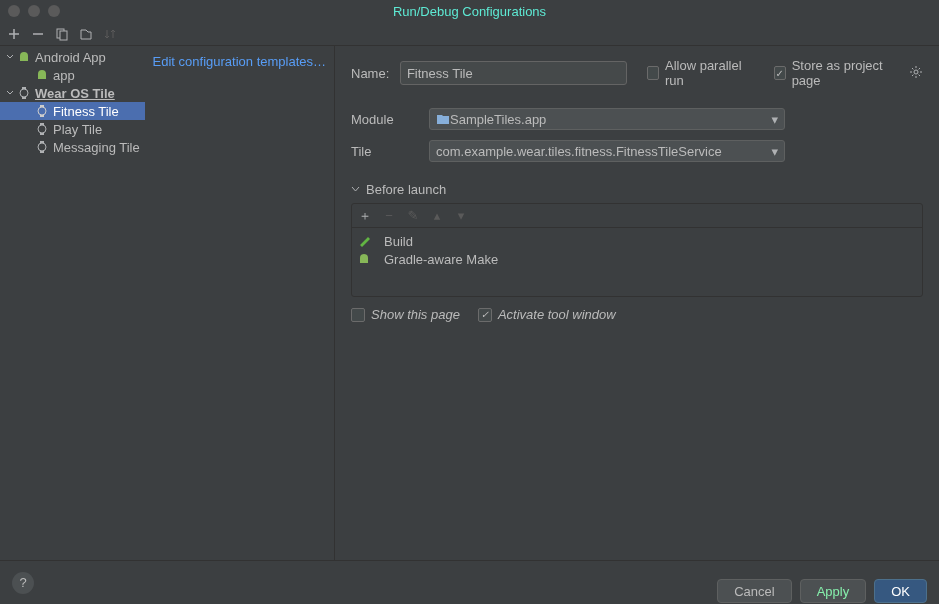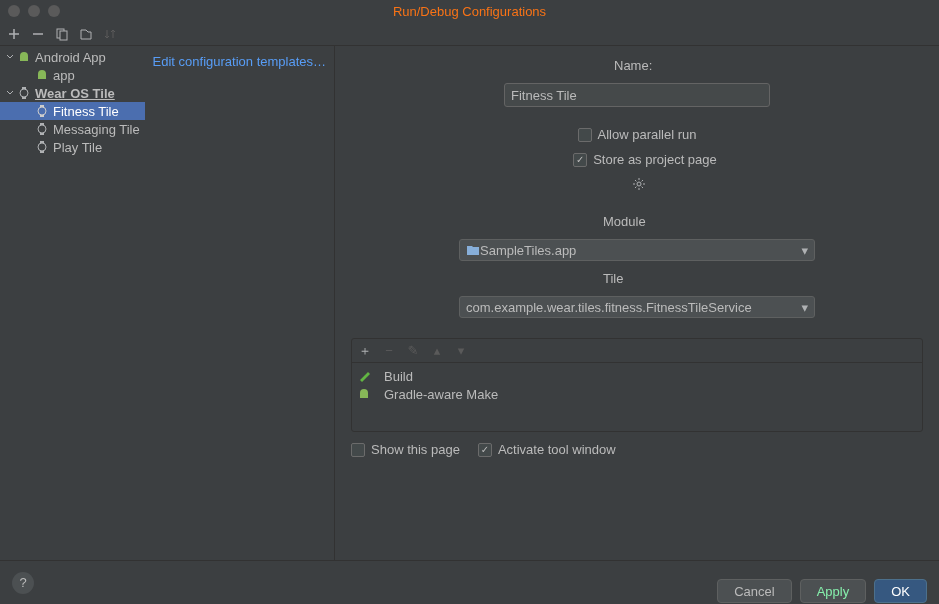--- a/index.html
+++ b/index.html
@@ -8,7 +8,7 @@
 .titlebar { height: 22px; display: flex; align-items: center; position: relative; padding: 0 8px; }
 .traffic-lights { display: flex; gap: 8px; }
 .traffic-light { width: 12px; height: 12px; border-radius: 50%; background: #5a5a5a; }
-.title { position: absolute; left: 50%; transform: translateX(-50%); color: #f97316; font-weight: 500; }
+.title { position: absolute; left: 50%; transform: translateX(-50%); color: #5eead4; font-weight: 500; }
 
 .toolbar { height: 24px; display: flex; align-items: center; padding: 0 4px; gap: 4px; border-bottom: 1px solid #323232; }
 .toolbar-btn { width: 20px; height: 20px; display: flex; align-items: center; justify-content: center; color: #afb1b3; cursor: pointer; }

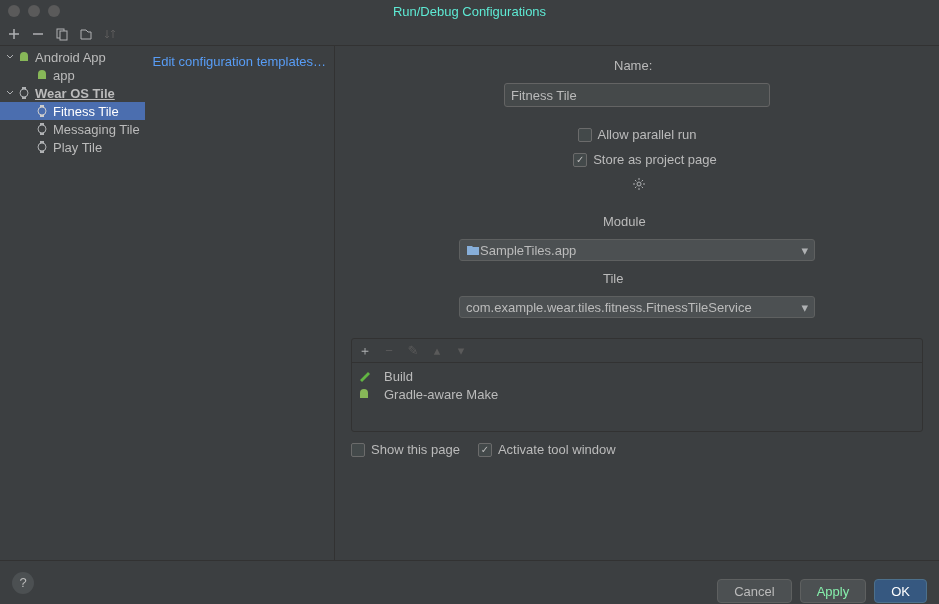--- a/index.html
+++ b/index.html
@@ -29,7 +29,7 @@
 .edit-templates a { color: #589df6; text-decoration: none; cursor: pointer; }
 
 .content { flex: 1; padding: 12px 16px; overflow: auto; }
-.row { display: flex; align-items: center; margin-bottom: 10px; gap: 10px; flex-direction: column; }
+.row { display: flex; align-items: center; margin-bottom: 10px; gap: 10px; }
 .label { width: 68px; color: #bbbbbb; }
 .text-input { background: #45494a; border: 1px solid #646464; color: #bbbbbb; height: 24px; padding: 0 6px; border-radius: 3px; }
 .text-input.name { width: 266px; }

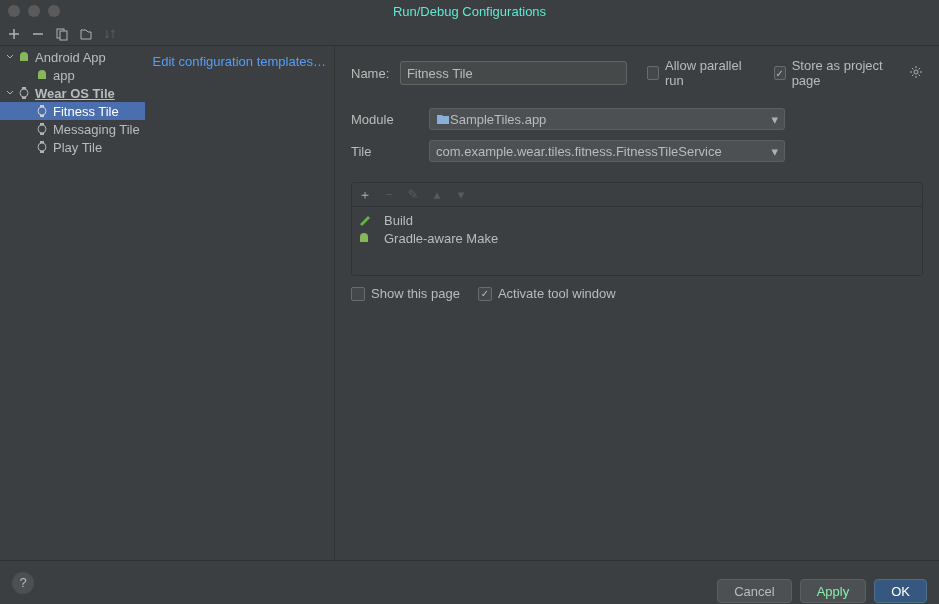--- a/index.html
+++ b/index.html
@@ -166,7 +166,7 @@
               <rect x="4" y="10" width="4" height="2" fill="#afb1b3"></rect>
             </svg>
           </span>
-        <span class="tree-label">Messaging Tile</span>
+        <span class="tree-label">Play Tile</span>
       </div>
       <div class="tree-row">
         <span class="tree-indent" style="width:30px"></span>
@@ -177,7 +177,7 @@
               <rect x="4" y="10" width="4" height="2" fill="#afb1b3"></rect>
             </svg>
           </span>
-        <span class="tree-label">Play Tile</span>
+        <span class="tree-label">Messaging Tile</span>
       </div>
     </div>
     <div class="edit-templates">

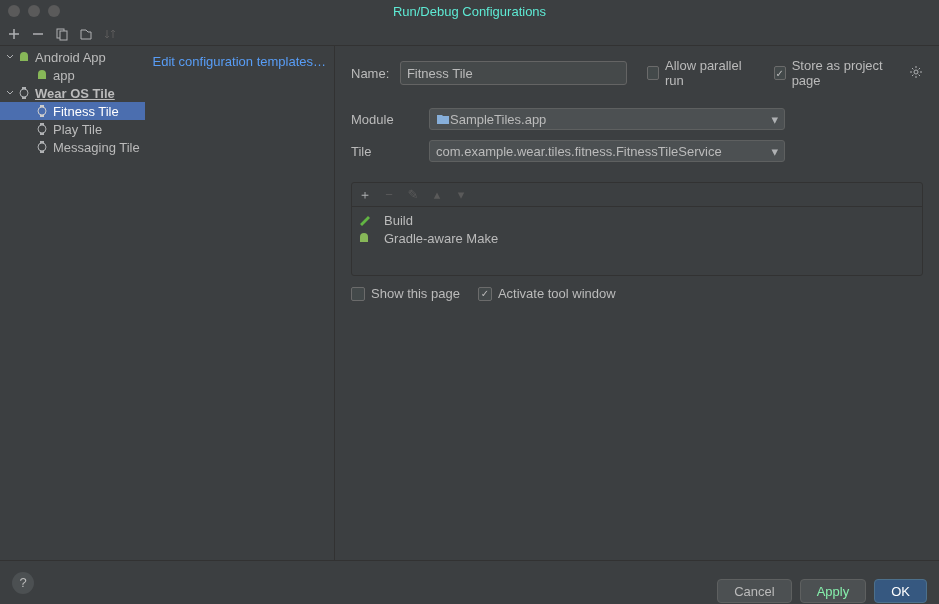--- a/index.html
+++ b/index.html
@@ -229,6 +229,12 @@
 
 
     <div class="section">
+      <div class="section-header">
+        <svg viewBox="0 0 9 9">
+            <path d="M1 2l3.5 4L8 2" stroke="#afb1b3" fill="none"></path>
+          </svg>
+        <span>Before launch</span>
+      </div>
       <div class="before-box">
         <div class="before-toolbar">
           <span class="tb">＋</span>

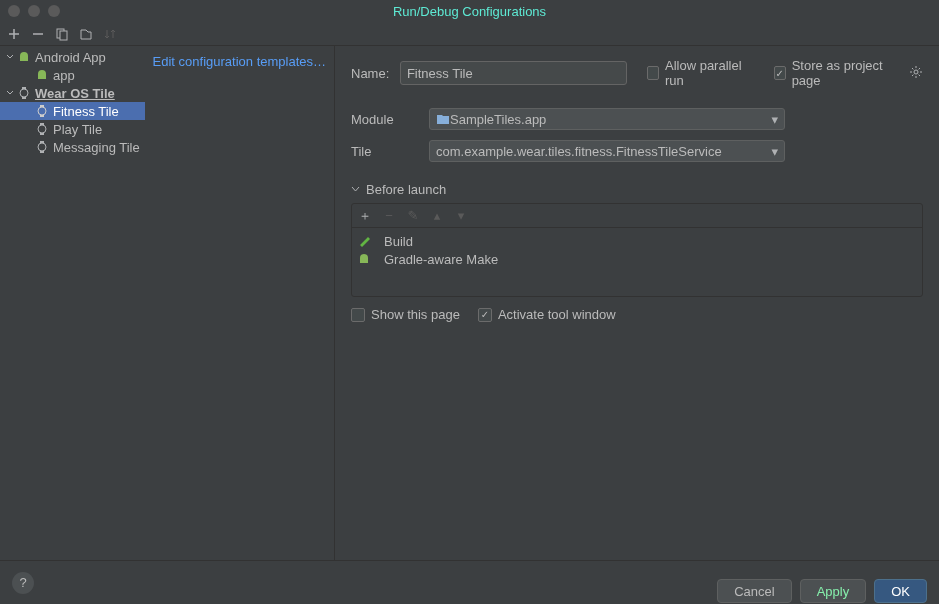--- a/index.html
+++ b/index.html
@@ -52,7 +52,7 @@
 .before-list { padding: 4px 0; min-height: 68px; }
 .before-item { display: flex; align-items: center; height: 18px; padding: 0 6px; gap: 14px; }
 
-.bottom-checks { display: flex; gap: 18px; margin-top: 10px; }
+.bottom-checks { display: flex; gap: 18px; margin-top: 10px; font-style: italic; }
 
 .footer { height: 44px; border-top: 1px solid #323232; display: flex; align-items: center; padding: 0 12px; }
 .help-btn { width: 22px; height: 22px; border-radius: 50%; background: #4c5052; color: #bbbbbb; display: flex; align-items: center; justify-content: center; cursor: pointer; }

